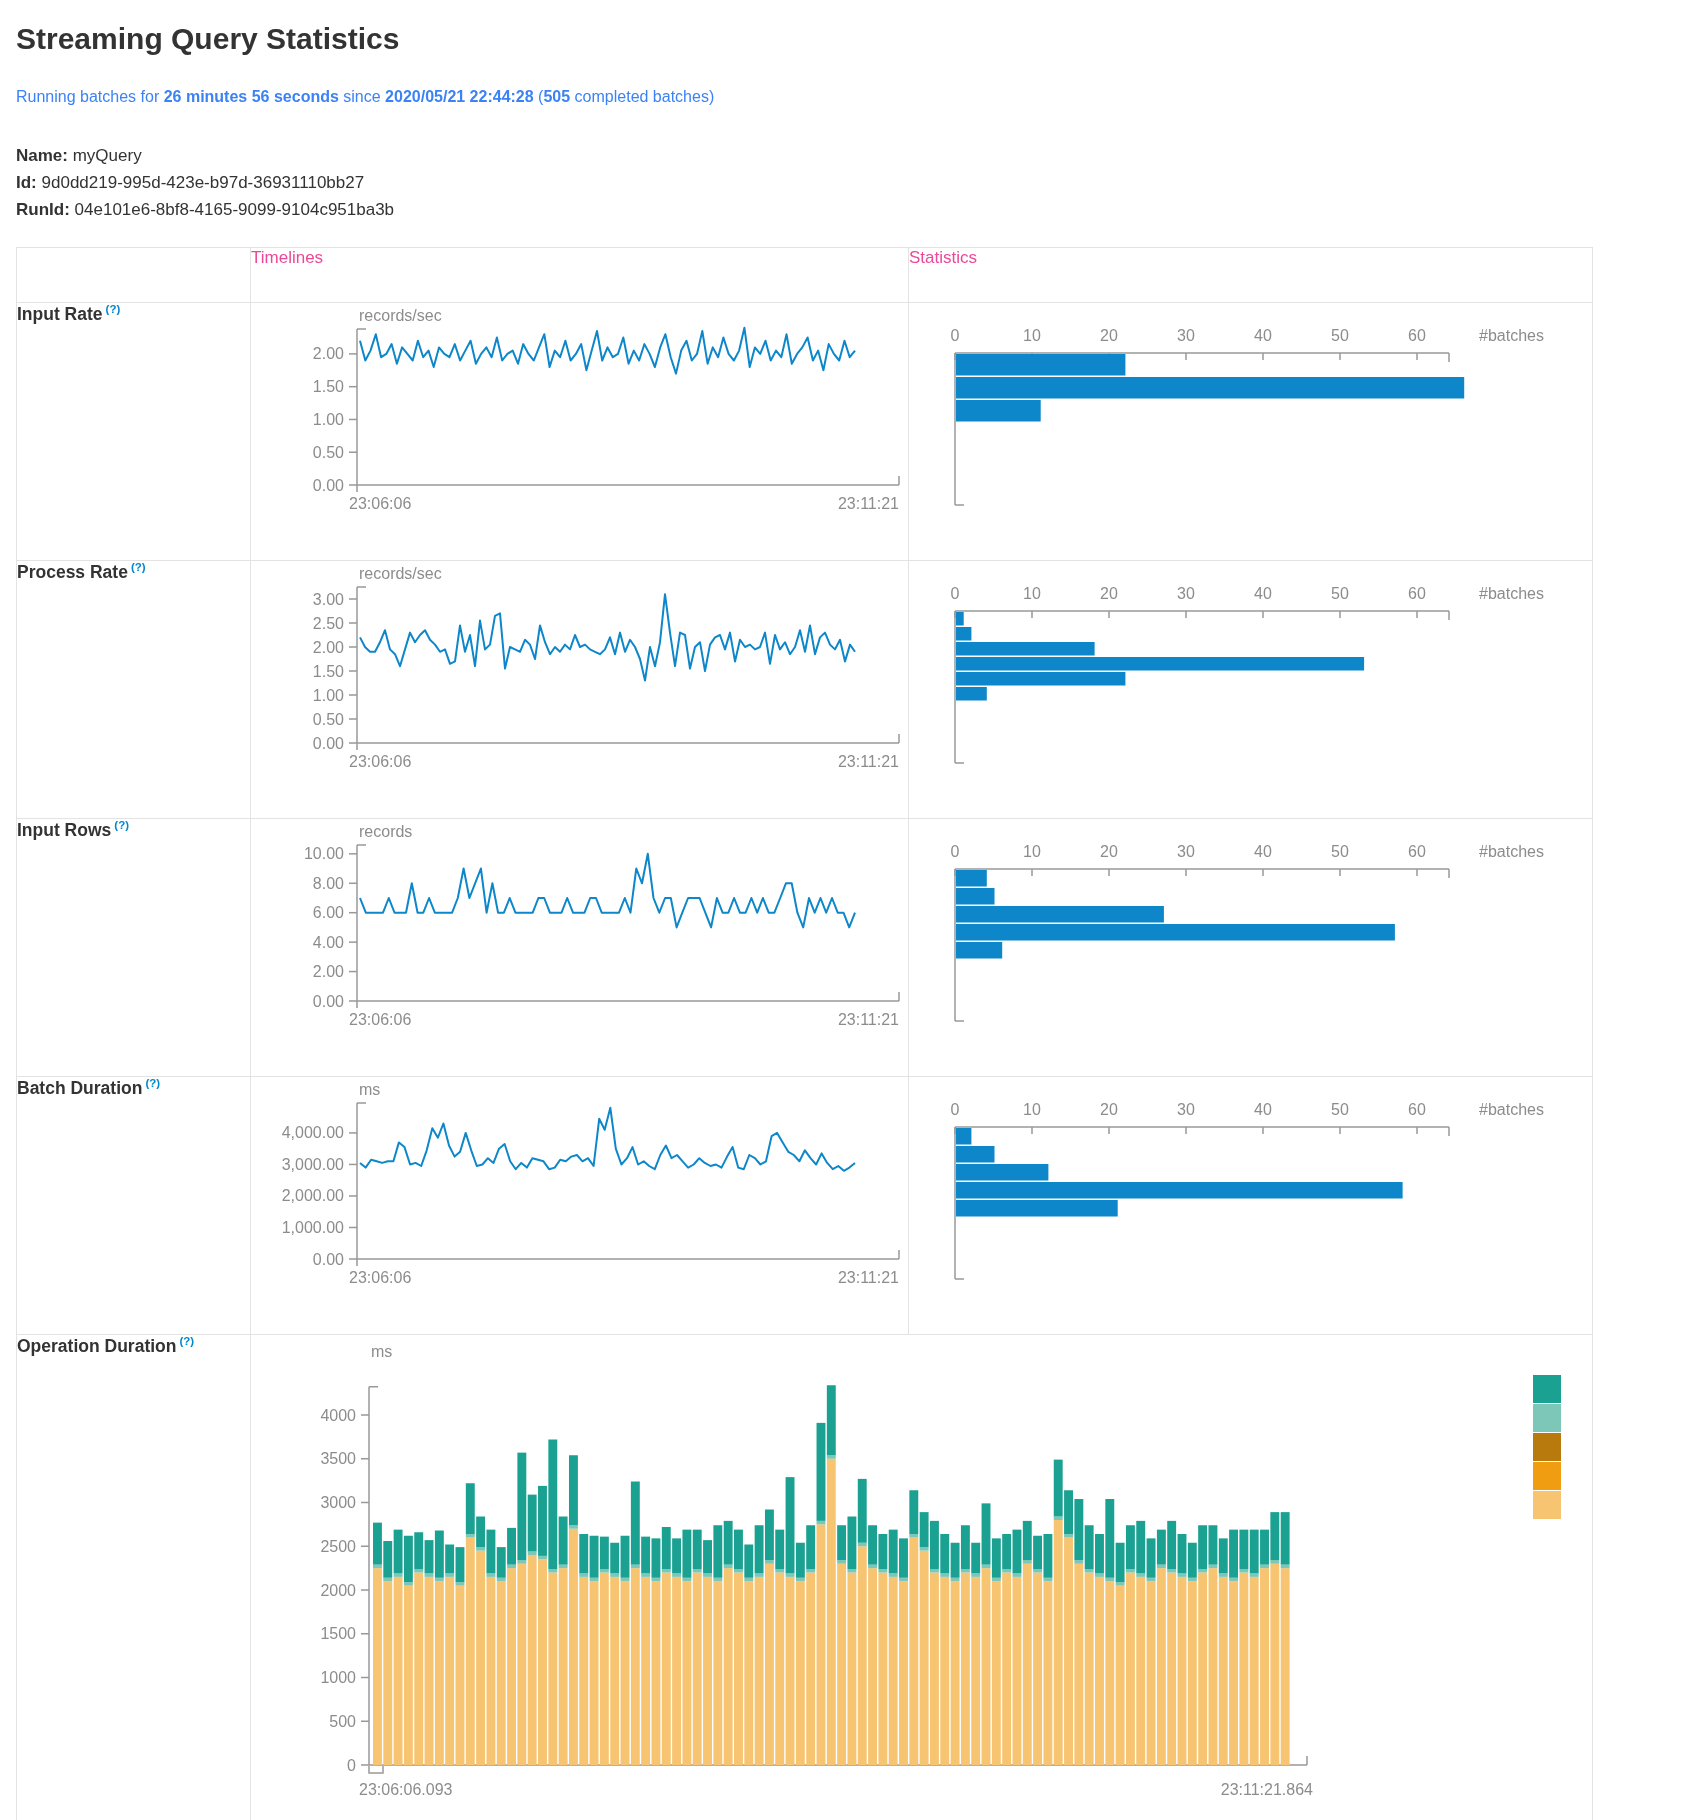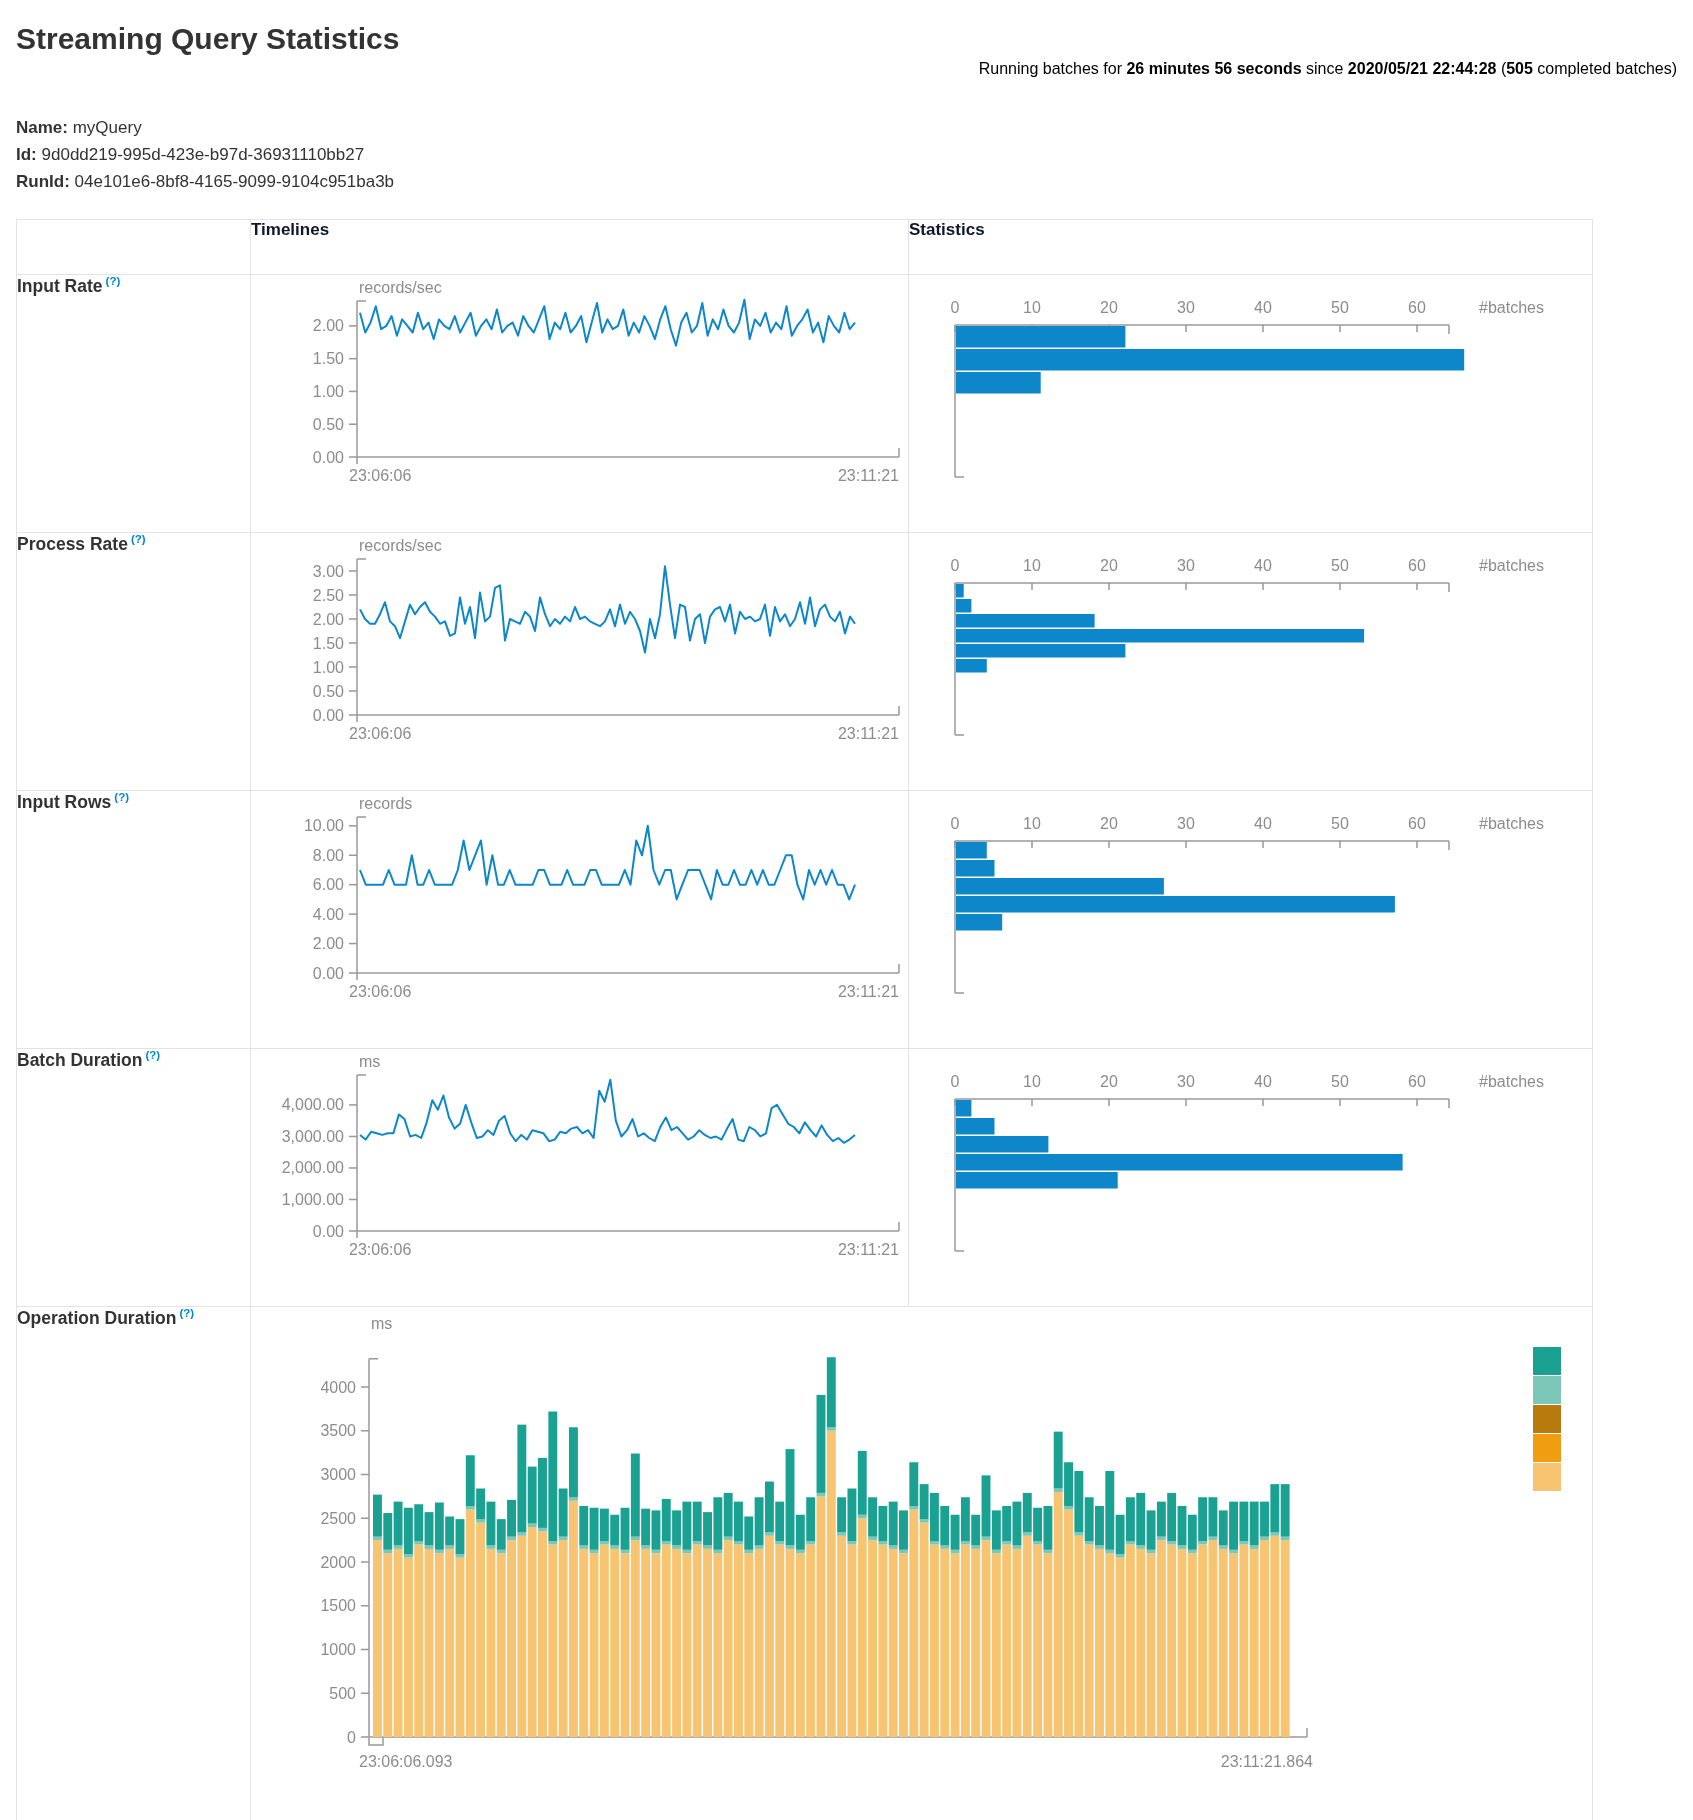--- a/index.html
+++ b/index.html
@@ -6,7 +6,7 @@
     font-family:"Liberation Sans","DejaVu Sans",sans-serif;}
   .page{width:1693px;min-height:1820px;box-sizing:border-box;padding:14px 16px 0 16px;border-radius:13px;}
   h1{font-size:30px;font-weight:bold;margin:8px 0 0 0;color:#333;letter-spacing:0;}
-  .subtitle{font-size:16px;margin-top:4px;color:#000000;text-align:right;}
+  .subtitle{font-size:16px;margin-top:32px;color:#3b82f6;}
   .meta{margin-top:36px;font-size:17px;line-height:27px;}
   .meta b{font-weight:bold;}
   table.stats{border-collapse:collapse;margin-top:24px;table-layout:fixed;}

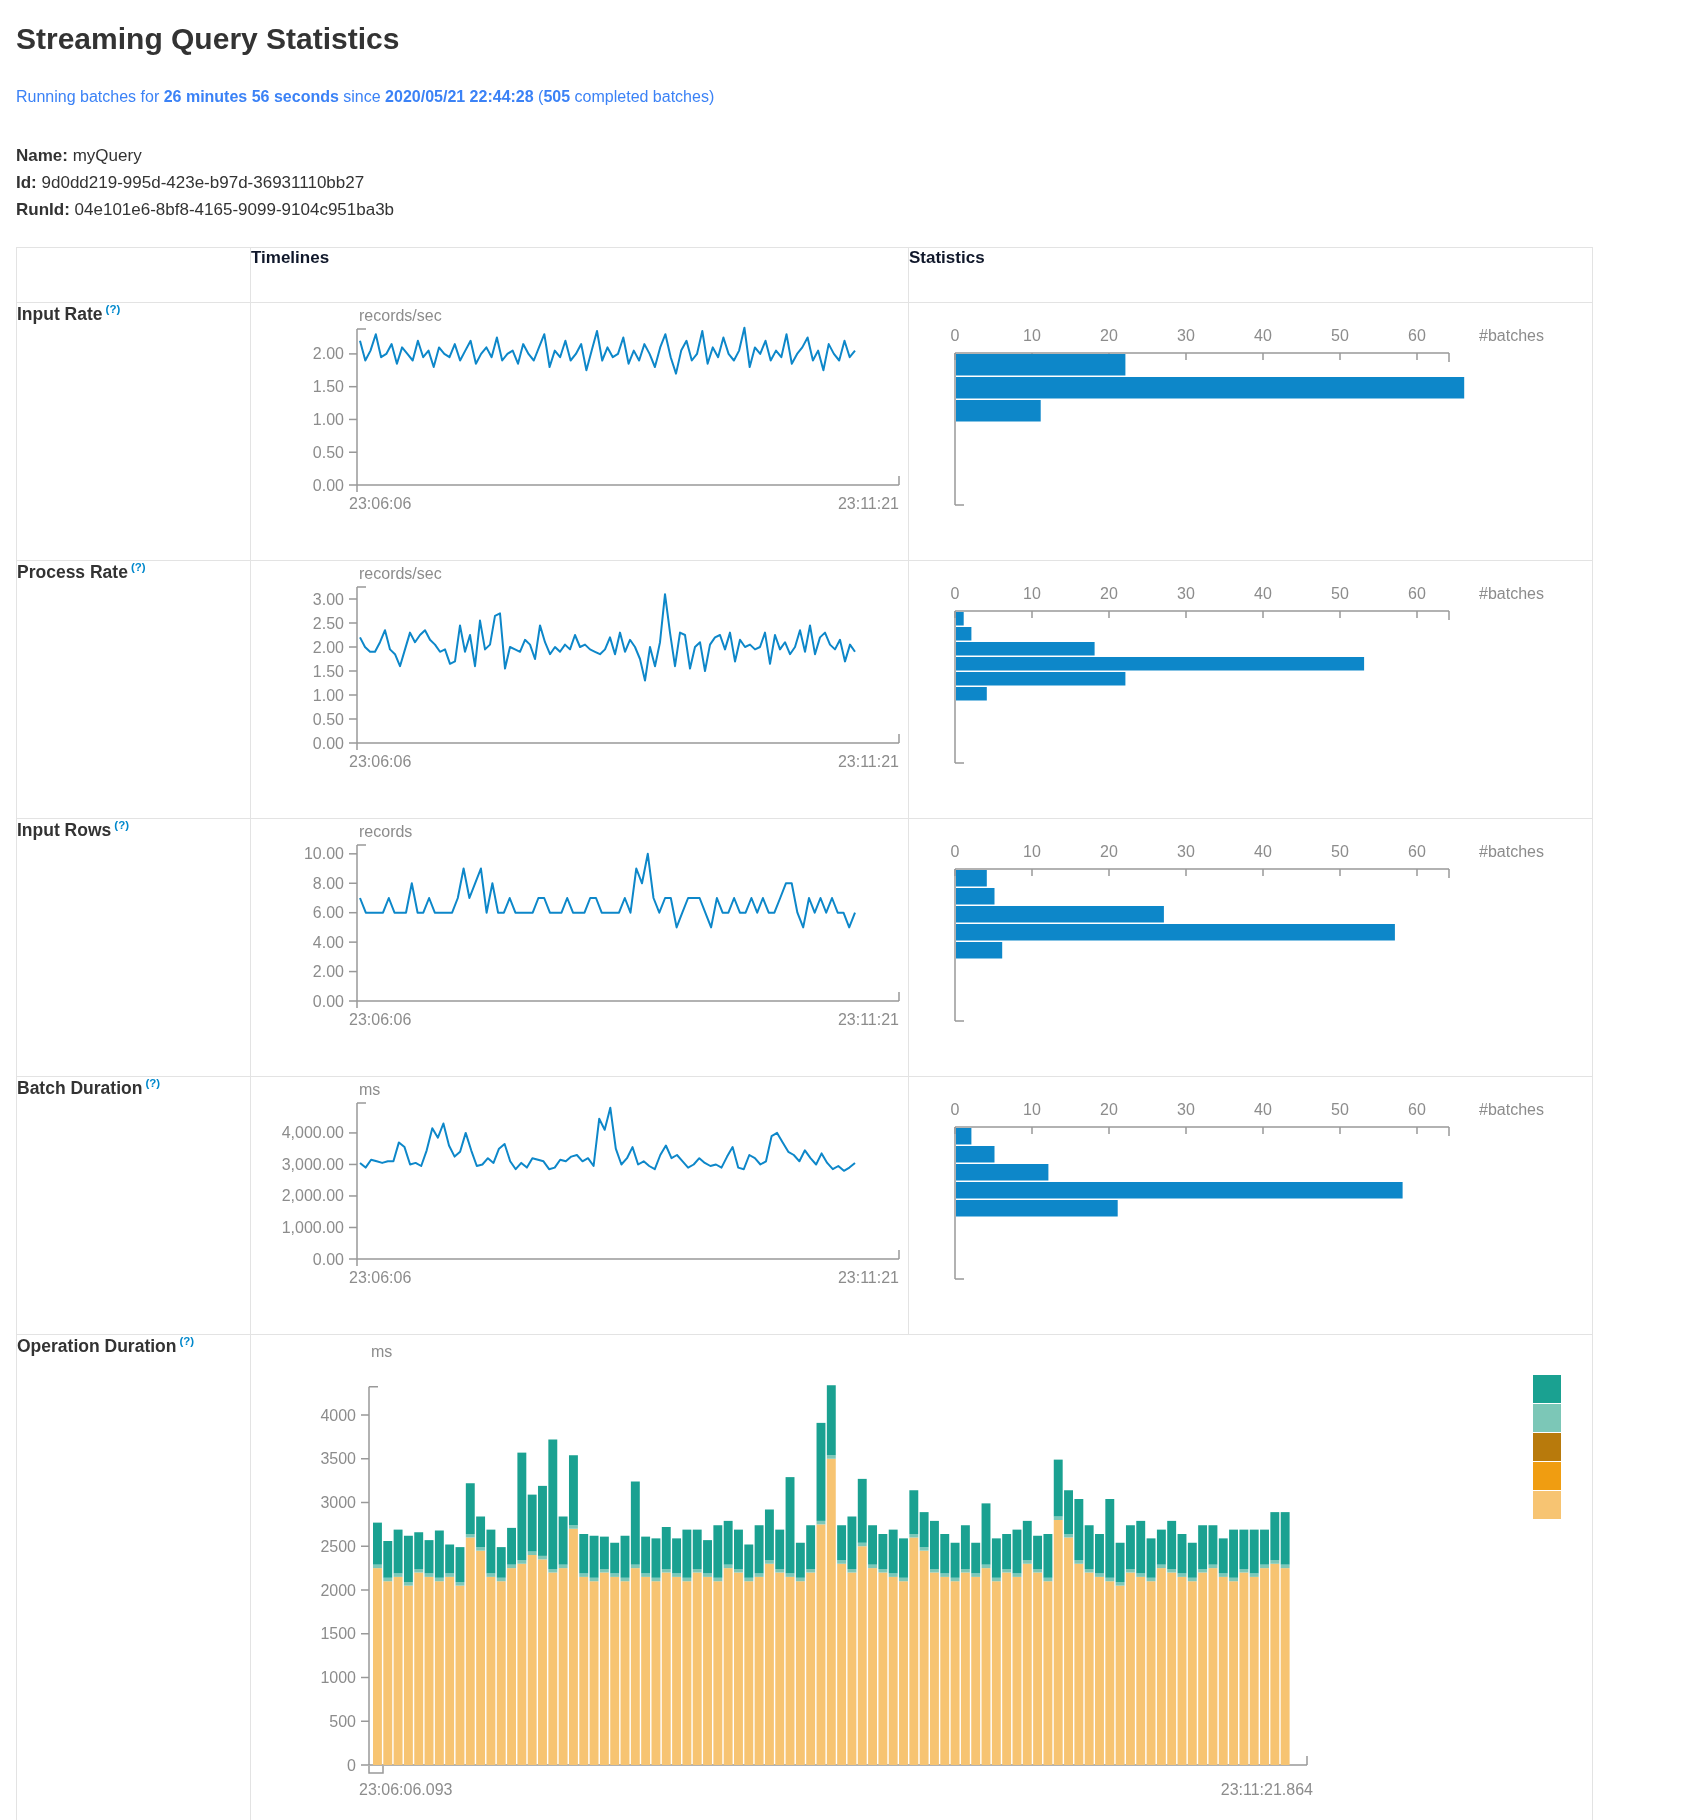--- a/index.html
+++ b/index.html
@@ -11,7 +11,7 @@
   .meta b{font-weight:bold;}
   table.stats{border-collapse:collapse;margin-top:24px;table-layout:fixed;}
   table.stats td, table.stats th{border:1px solid #e3e3e3;padding:0;vertical-align:top;}
-  th.head{height:54px;text-align:left;font-size:17px;font-weight:bold;color:#0f172a;
+  th.head{height:54px;text-align:left;font-size:17px;font-weight:normal;color:#ec4899;
     padding-left:13px;vertical-align:middle;}
   td.rowlabel{vertical-align:middle;padding-left:28px;font-weight:bold;font-size:17.5px;color:#333;}
   sup.help{color:#0088cc;font-size:11.5px;font-weight:bold;margin-left:3px;}

